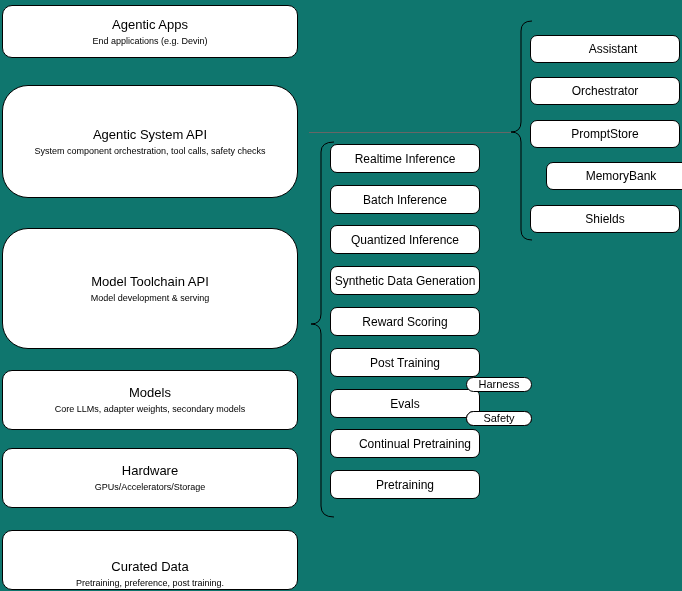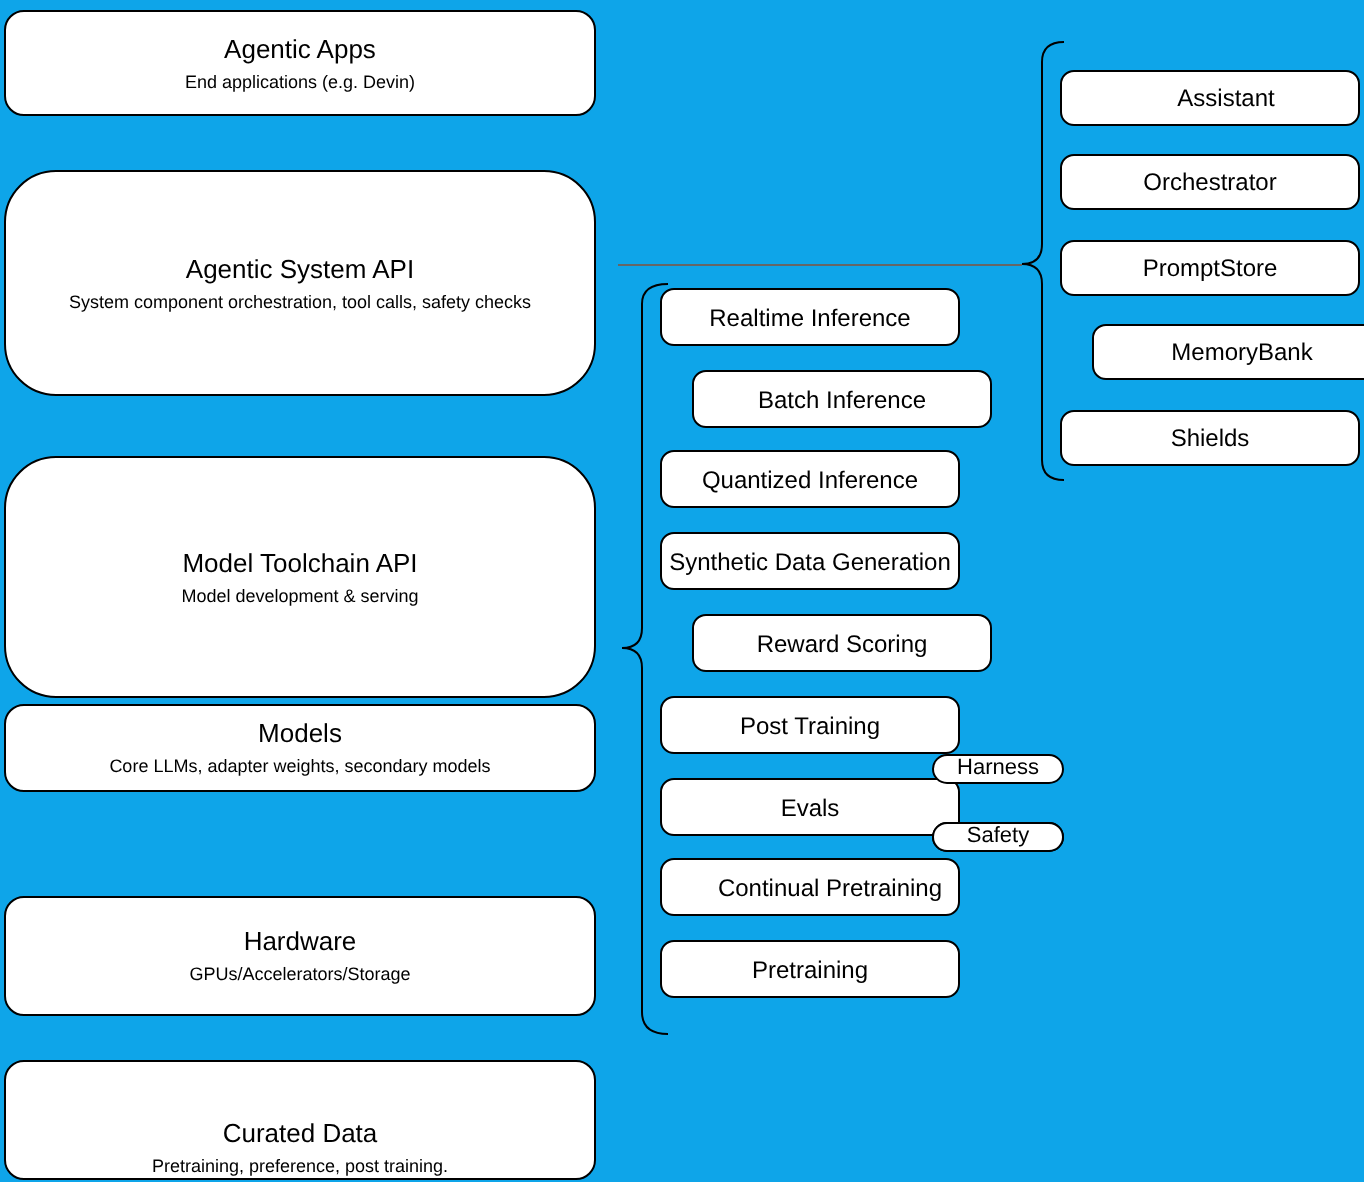--- a/index.html
+++ b/index.html
@@ -6,7 +6,7 @@
   .canvas {
     position:relative;
     width:682px; height:591px;
-    background:#0ea5e9;
+    background:#0f766e;
     color:#000000;
     font-family:"Liberation Sans", sans-serif;
     overflow:hidden;

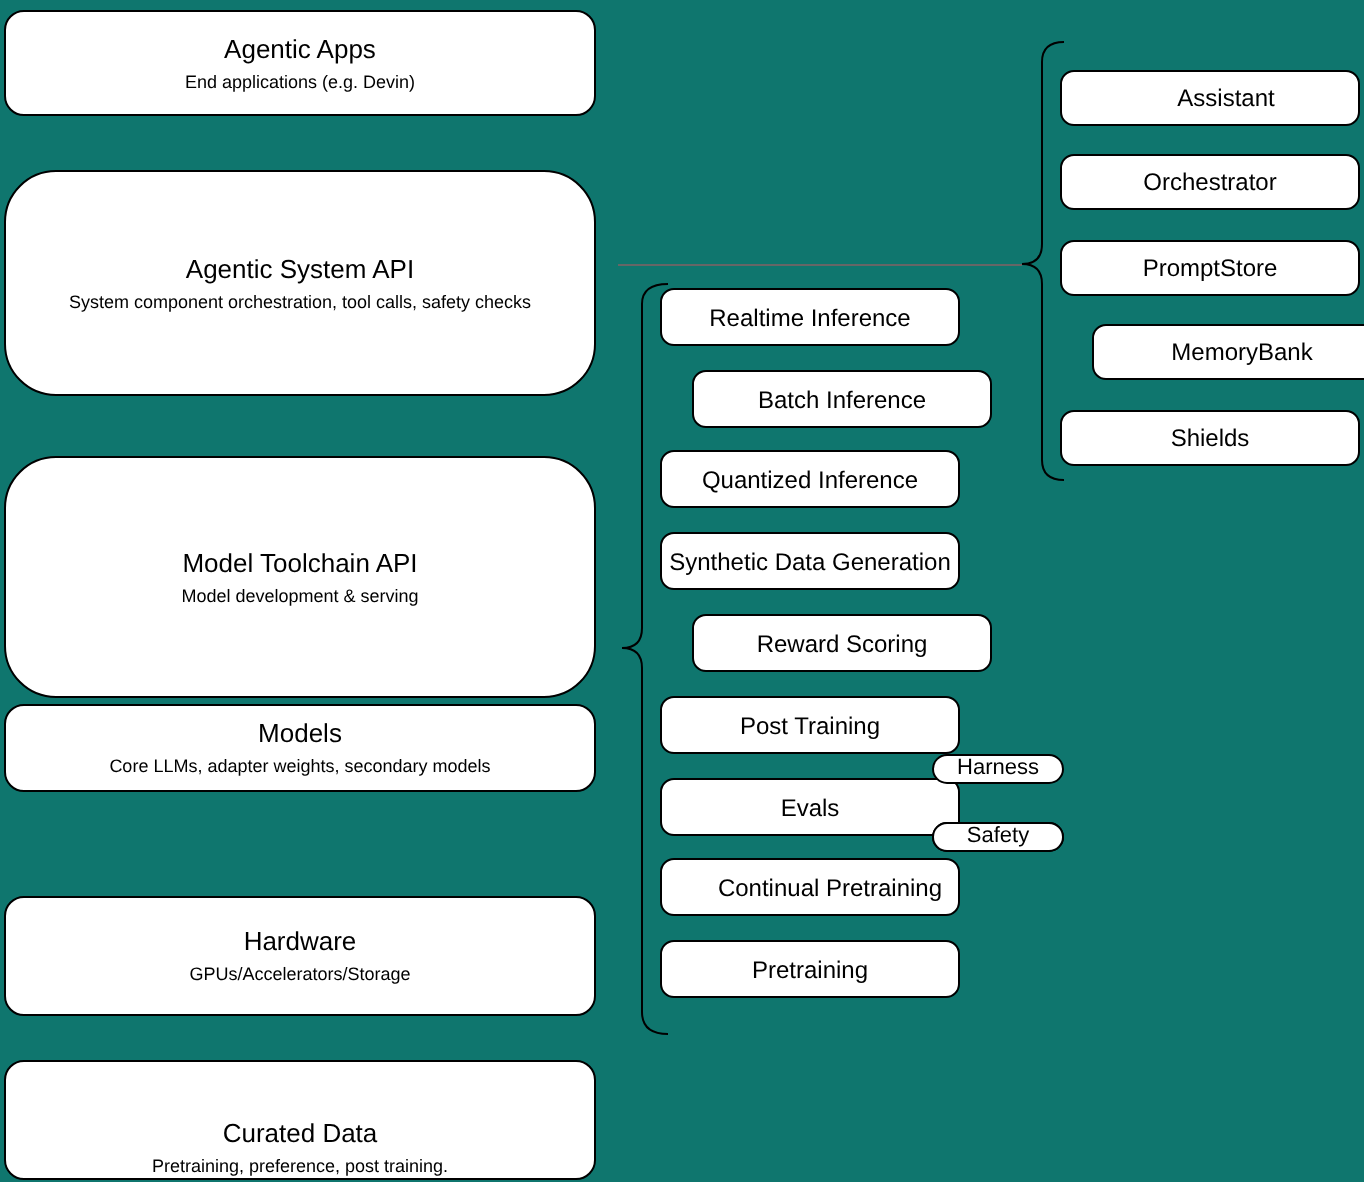--- a/index.html
+++ b/index.html
@@ -93,7 +93,7 @@
   </div>
 
   <div class="node mid" style="top:144px;">Realtime Inference</div>
-  <div class="node mid" style="top:185px;margin-left:16px;">Batch Inference</div>
+  <div class="node mid" style="top:185px;">Batch Inference</div>
   <div class="node mid" style="top:225px;">Quantized Inference</div>
   <div class="node mid" style="top:266px;">Synthetic Data Generation</div>
   <div class="node mid" style="top:307px;margin-left:16px;">Reward Scoring</div>

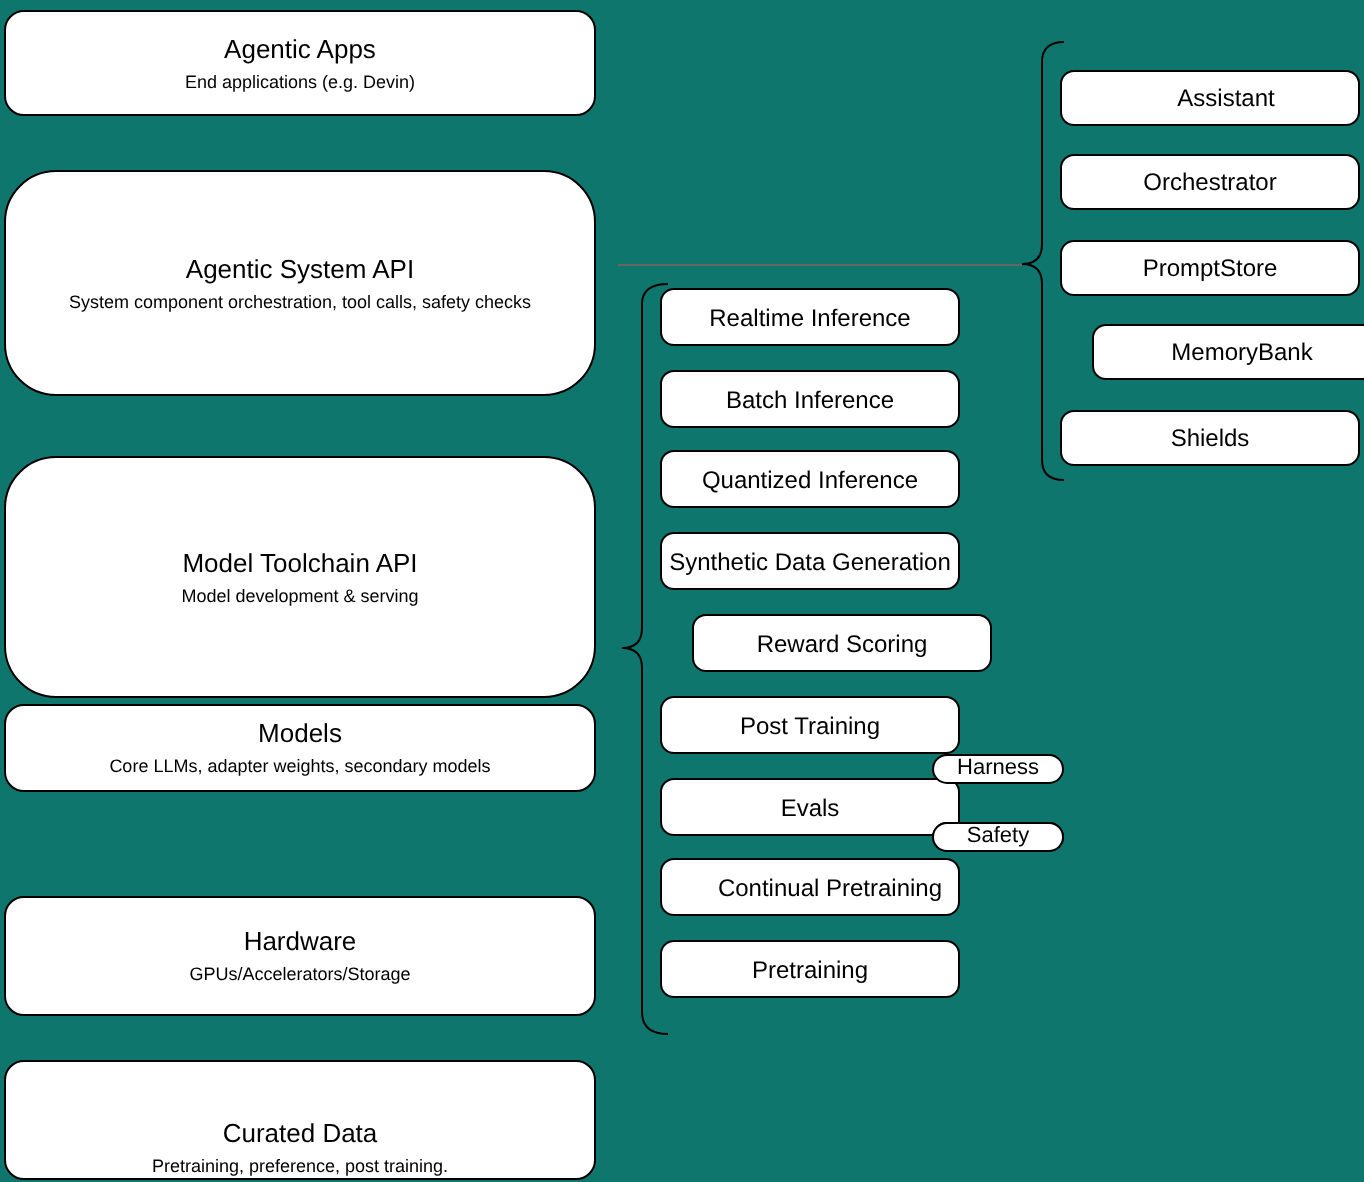--- a/index.html
+++ b/index.html
@@ -96,7 +96,7 @@
   <div class="node mid" style="top:185px;">Batch Inference</div>
   <div class="node mid" style="top:225px;">Quantized Inference</div>
   <div class="node mid" style="top:266px;">Synthetic Data Generation</div>
-  <div class="node mid" style="top:307px;margin-left:16px;">Reward Scoring</div>
+  <div class="node mid" style="top:307px;">Reward Scoring</div>
   <div class="node mid" style="top:348px;">Post Training</div>
   <div class="node mid" style="top:389px;">Evals</div>
   <div class="node mid" style="top:429px;padding-left:20px;">Continual Pretraining</div>

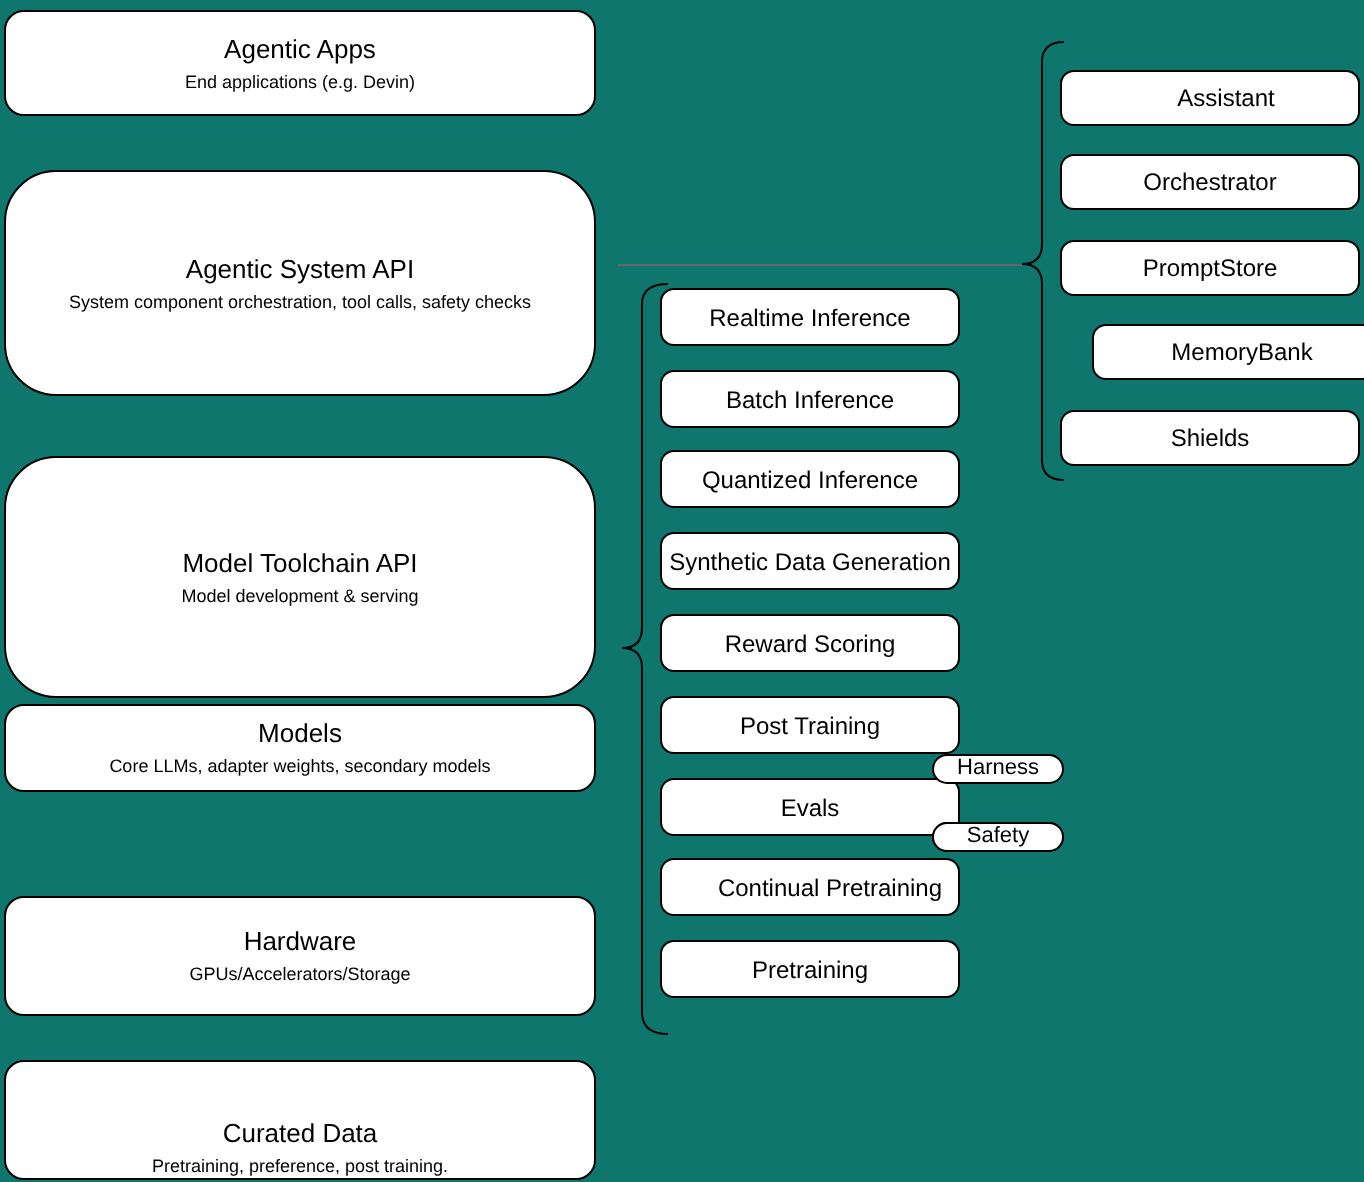--- a/index.html
+++ b/index.html
@@ -77,7 +77,7 @@
     <div class="s">Model development &amp; serving</div>
   </div>
 
-  <div class="lbox r10" style="top:352px; height:44px;">
+  <div class="lbox r10" style="top:370px; height:60px;">
     <div class="t">Models</div>
     <div class="s">Core LLMs, adapter weights, secondary models</div>
   </div>

